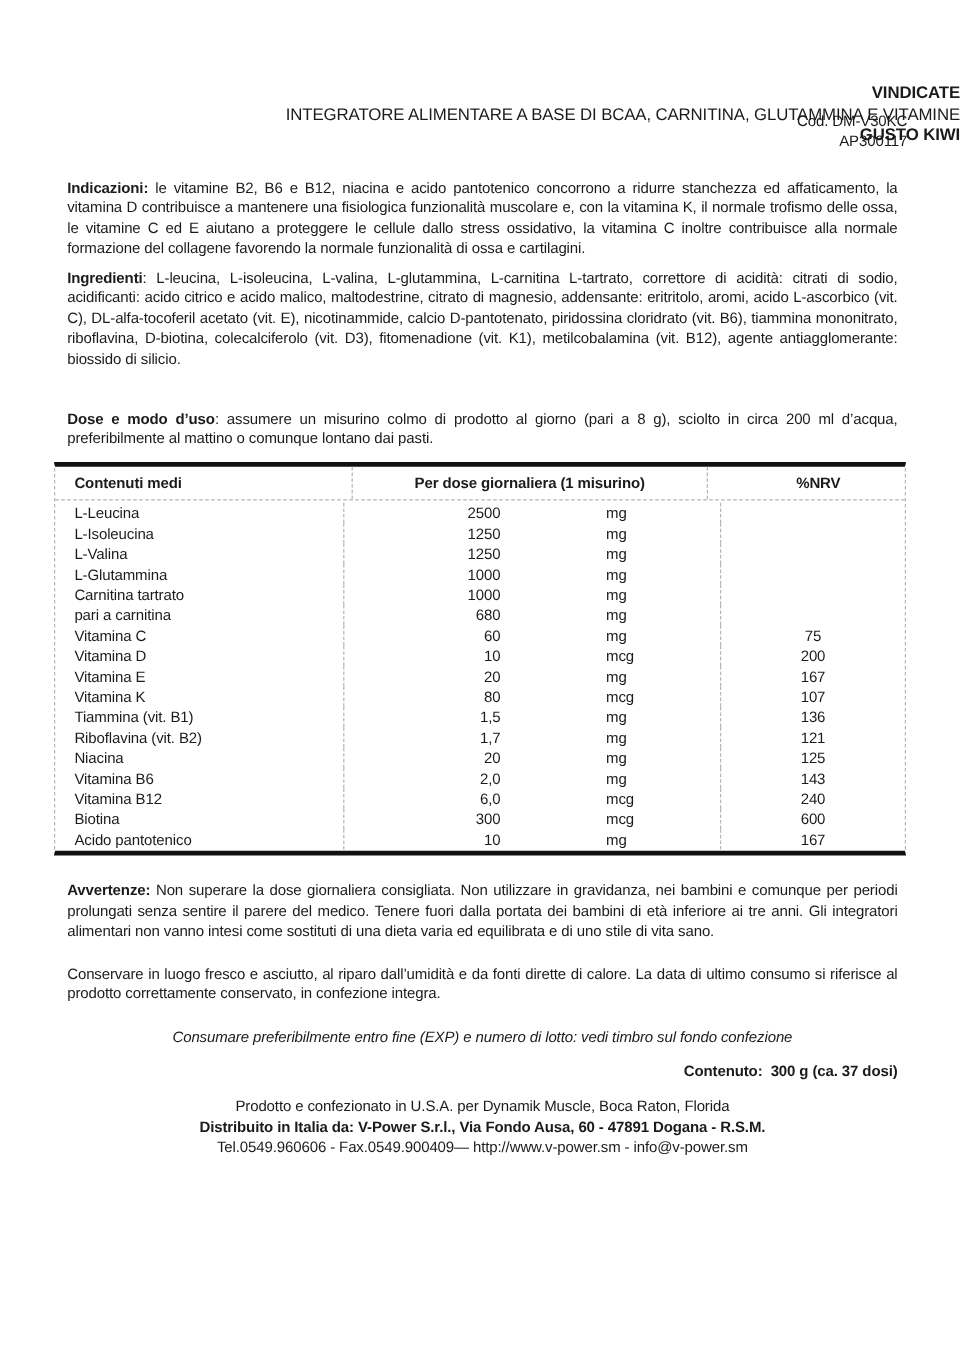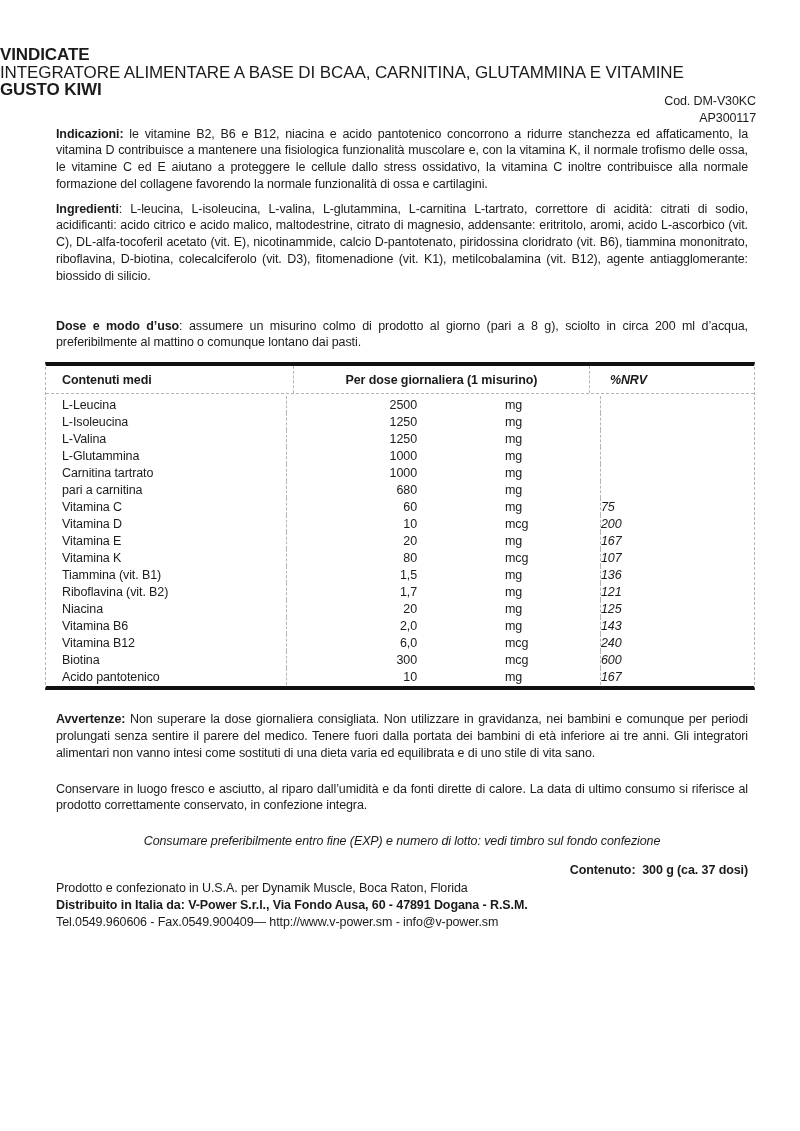--- a/index.html
+++ b/index.html
@@ -11,7 +11,7 @@
   }
   .page { position:relative; width:800px; height:1131px; overflow:hidden; background:#fff; }
 
-  .doc-header { padding-top:46px; text-align:left; line-height:17.5px; font-size:17px; }
+  .doc-header { padding-top:69px; text-align:right; line-height:17.5px; font-size:14px; }
   .bold { font-weight:bold; }
   .code-block { position:absolute; top:93px; right:44px; text-align:right; line-height:17px; }
 

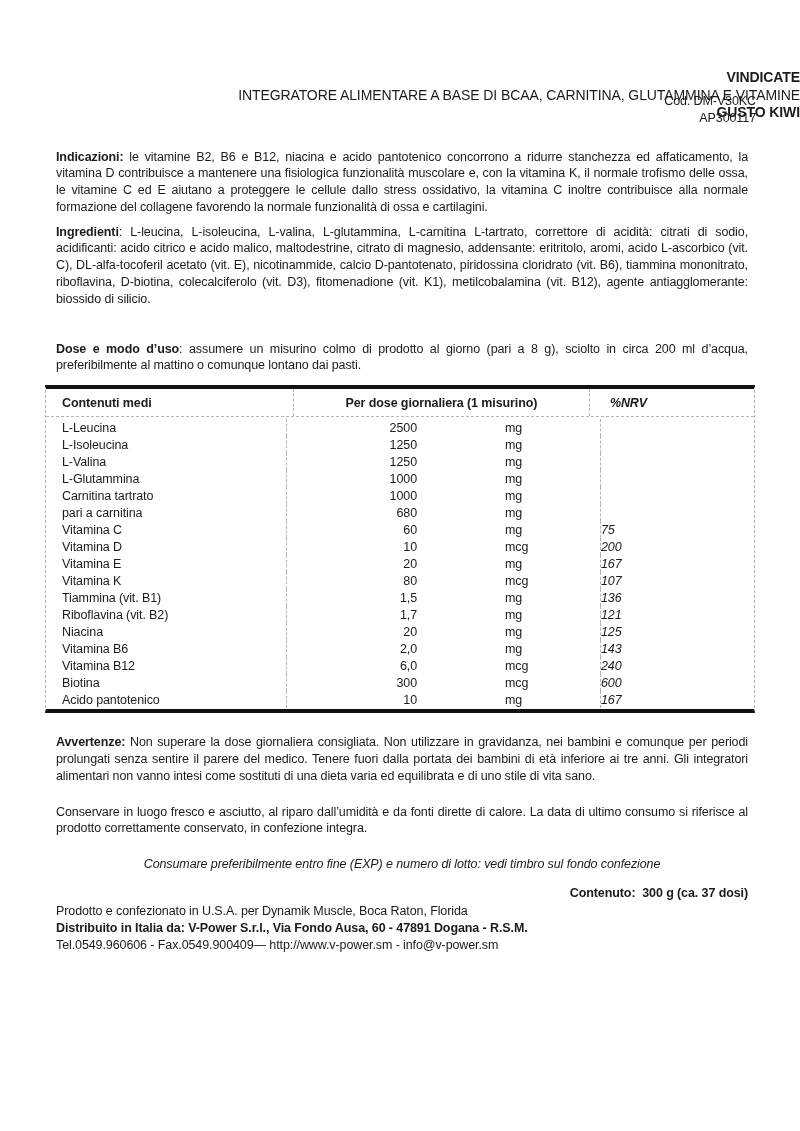--- a/index.html
+++ b/index.html
@@ -33,7 +33,7 @@
   .col2 { width:315px; display:flex; align-items:center;
           border-left:1px dashed #b5b5b5; border-right:1px dashed #b5b5b5; height:100%; }
   .thead .col2 { justify-content:center; }
-  .col3 { width:153px; text-align:left;font-style:italic; }
+  .col3 { width:153px; text-align:center; }
   .amt { width:130px; text-align:right; display:inline-block; }
   .unit { margin-left:72px; display:inline-block;padding-left:16px; }
 

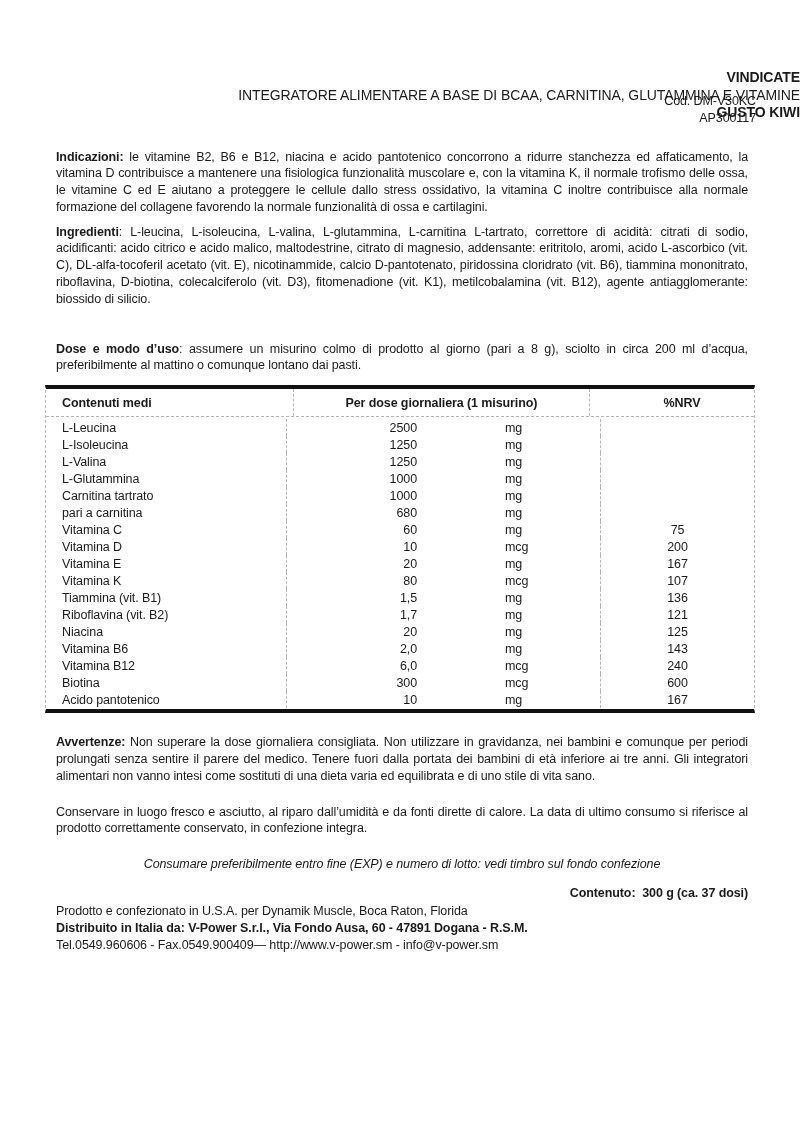--- a/index.html
+++ b/index.html
@@ -42,7 +42,7 @@
   .p-conservazione { margin-top:19px; }
   .exp-note { margin-top:20px; text-align:center; font-style:italic; }
   .contenuto-line { margin-top:15px; text-align:right; font-weight:bold; }
-  .doc-footer { margin-top:3px; line-height:17px; }
+  .doc-footer { margin-top:14px; text-align:center; line-height:17px; }
 </style>
 </head>
 <body>

